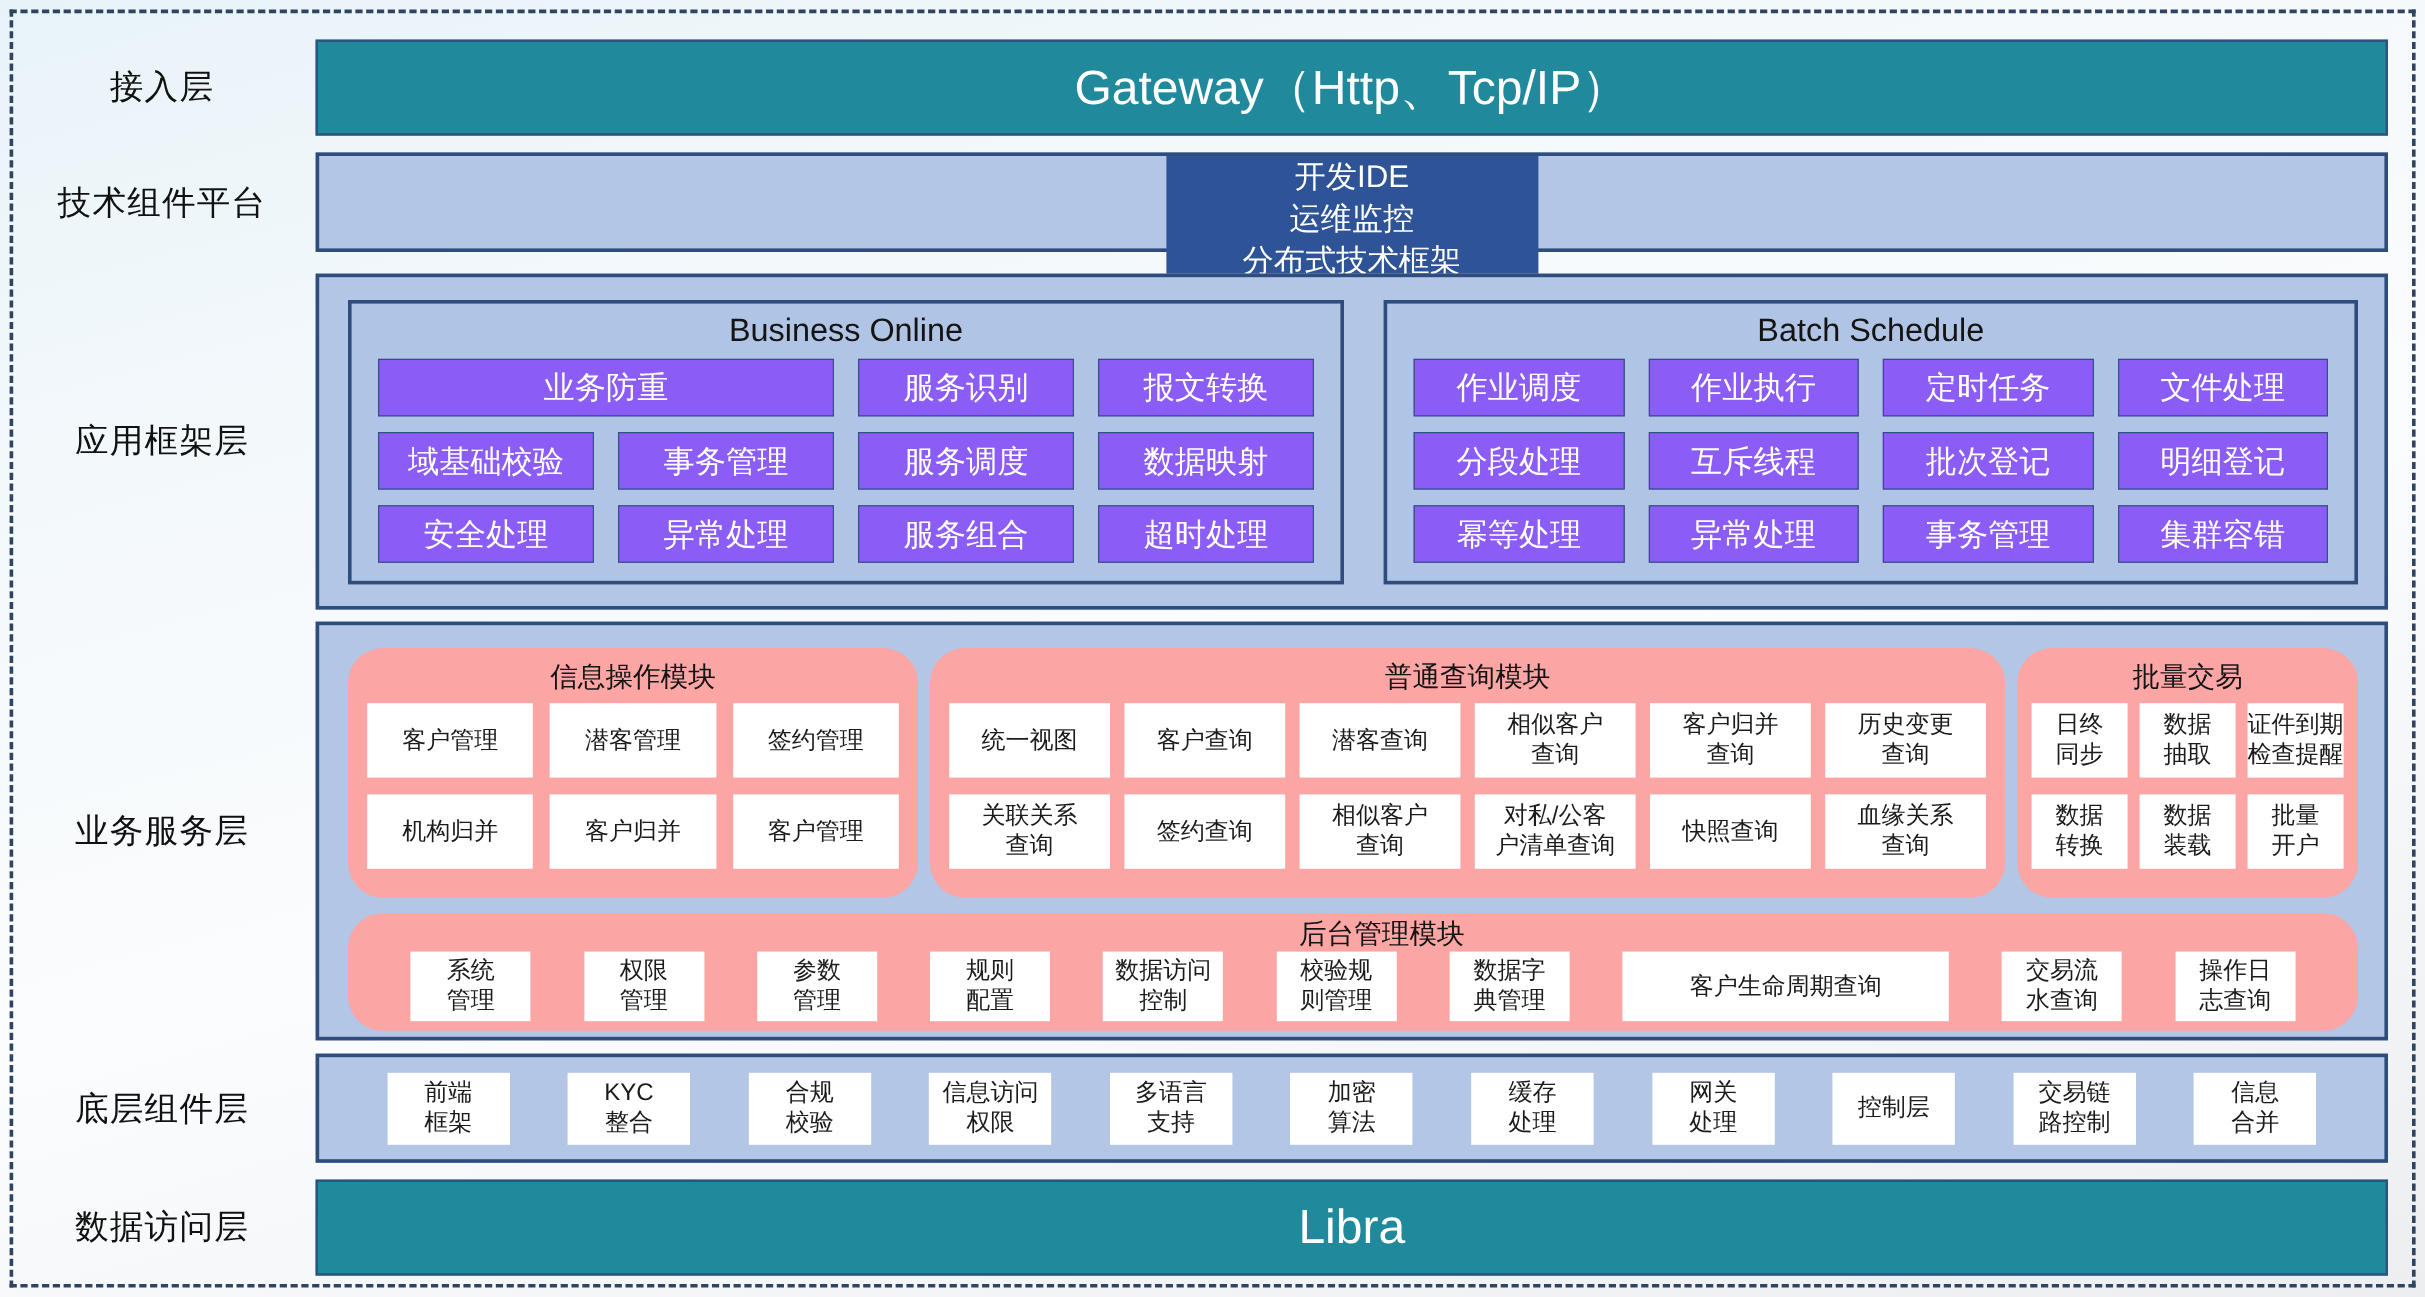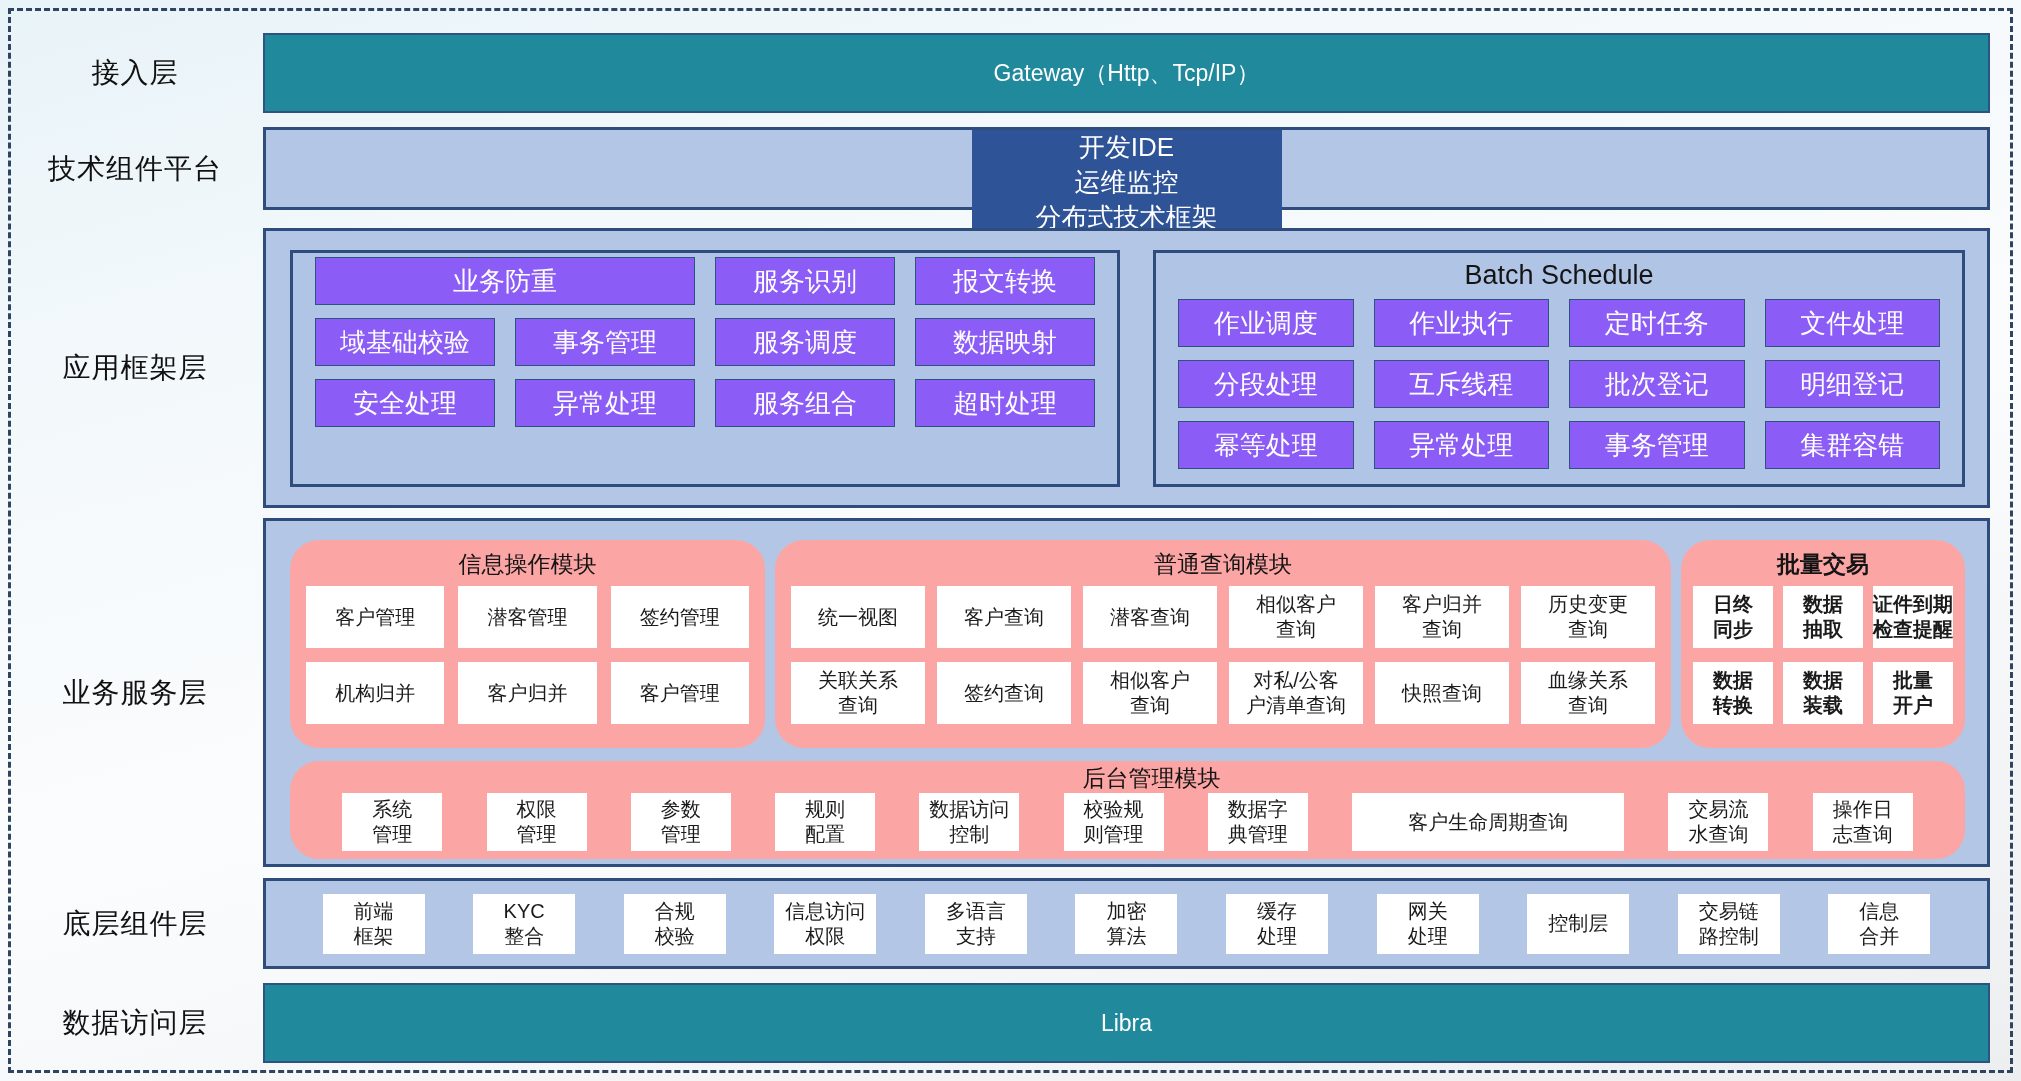--- a/index.html
+++ b/index.html
@@ -13,7 +13,7 @@
   .side-label{position:absolute;left:20px;width:230px;display:flex;align-items:center;justify-content:center;
     font-size:28px;color:#111;letter-spacing:1px;}
   .teal-bar{position:absolute;left:0;width:1727px;background:#20899c;border:2px solid #2e5380;
-    display:flex;align-items:center;justify-content:center;color:#fff;font-size:23px;box-sizing:border-box;}
+    display:flex;align-items:center;justify-content:center;color:#fff;font-size:40px;box-sizing:border-box;}
   .blue-box{position:absolute;left:0;width:1727px;background:#b3c6e6;border:3px solid #2e4d7c;box-sizing:border-box;}
   .tech-row{display:flex;align-items:center;justify-content:space-evenly;height:100%;flex-direction:column;}
   .dbtn{width:310px;height:52px;background:#2e5396;color:#fff;font-size:26px;

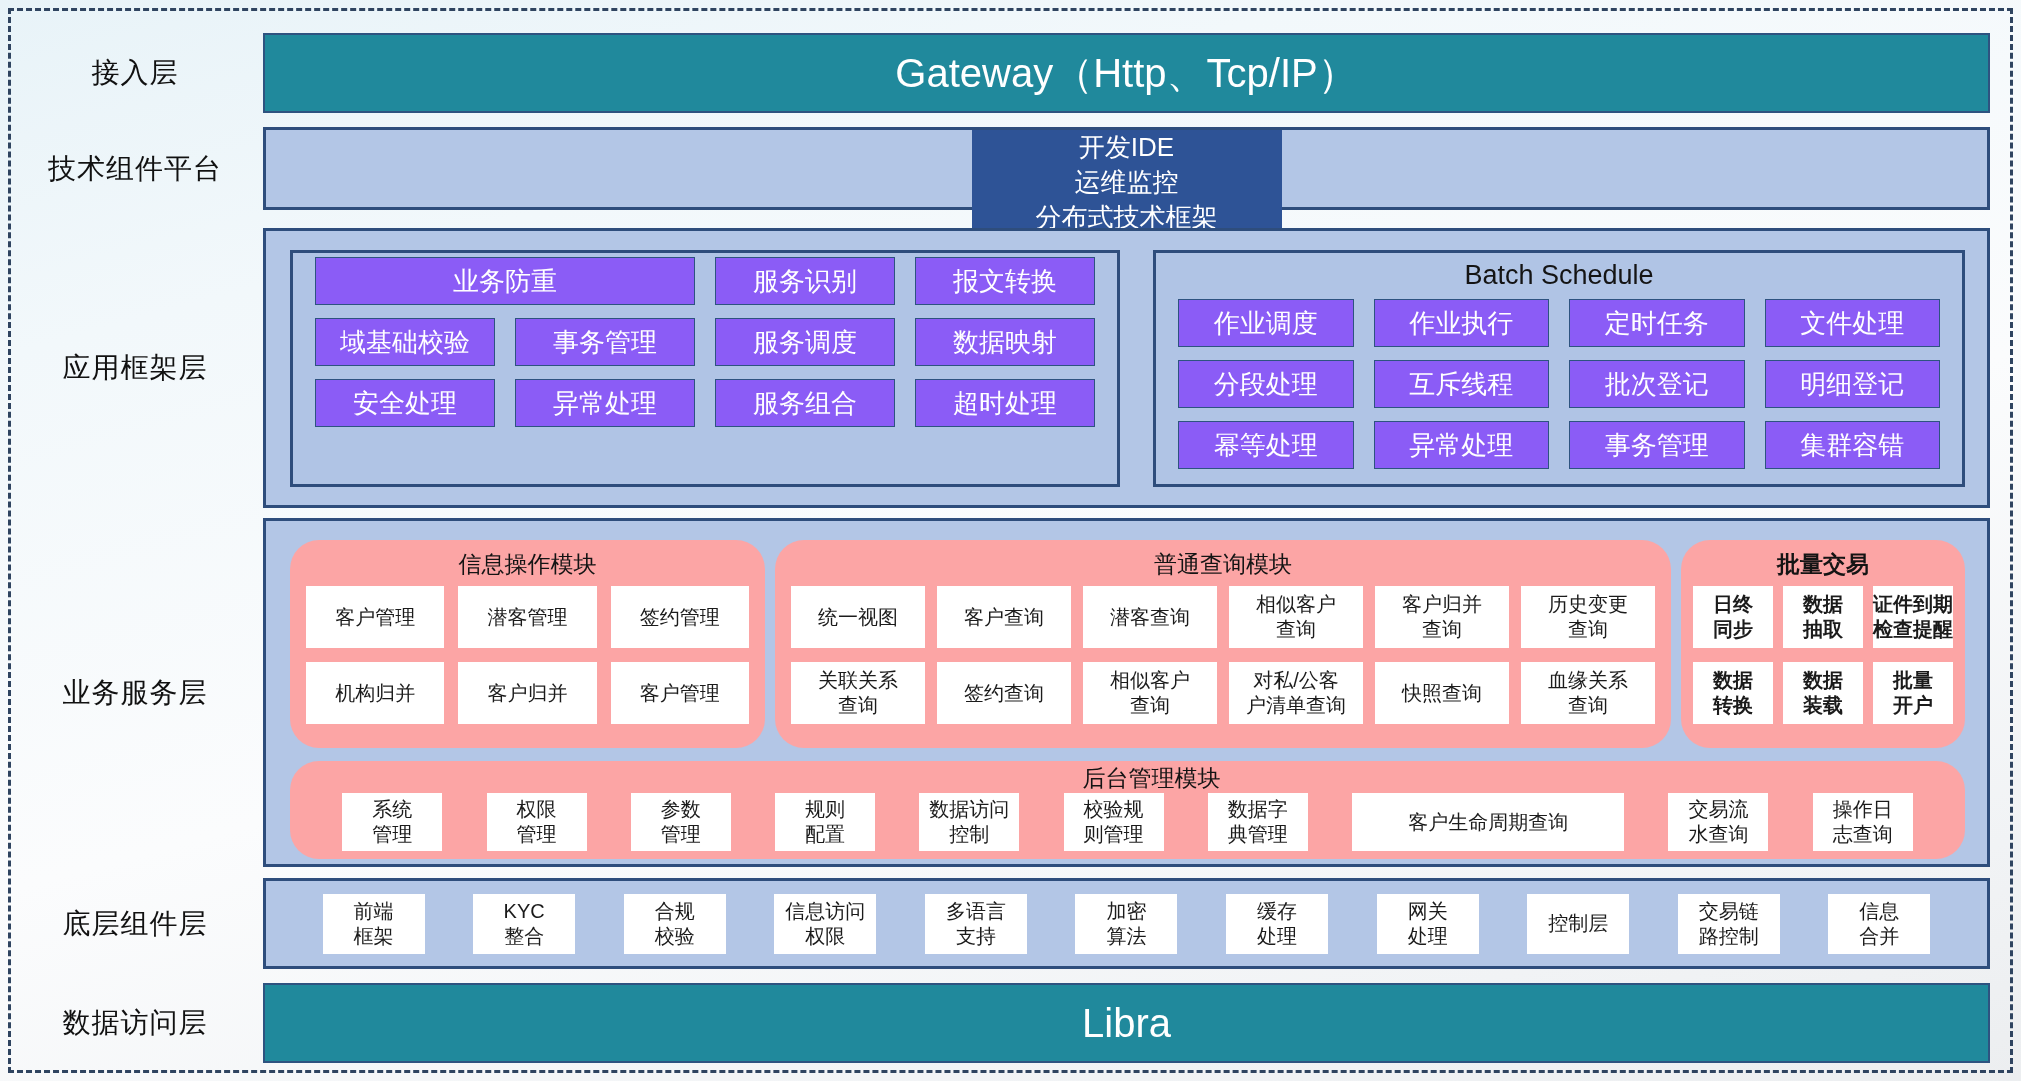--- a/index.html
+++ b/index.html
@@ -61,6 +61,7 @@
 
   <div class="blue-box" style="top:228px;height:280px;">
     <div class="inner-box" style="left:24px;width:830px;">
+      <div class="inner-title">Business Online</div>
       <div class="sgrid">
         <div class="sbtn span2">业务防重</div>
         <div class="sbtn">服务识别</div>

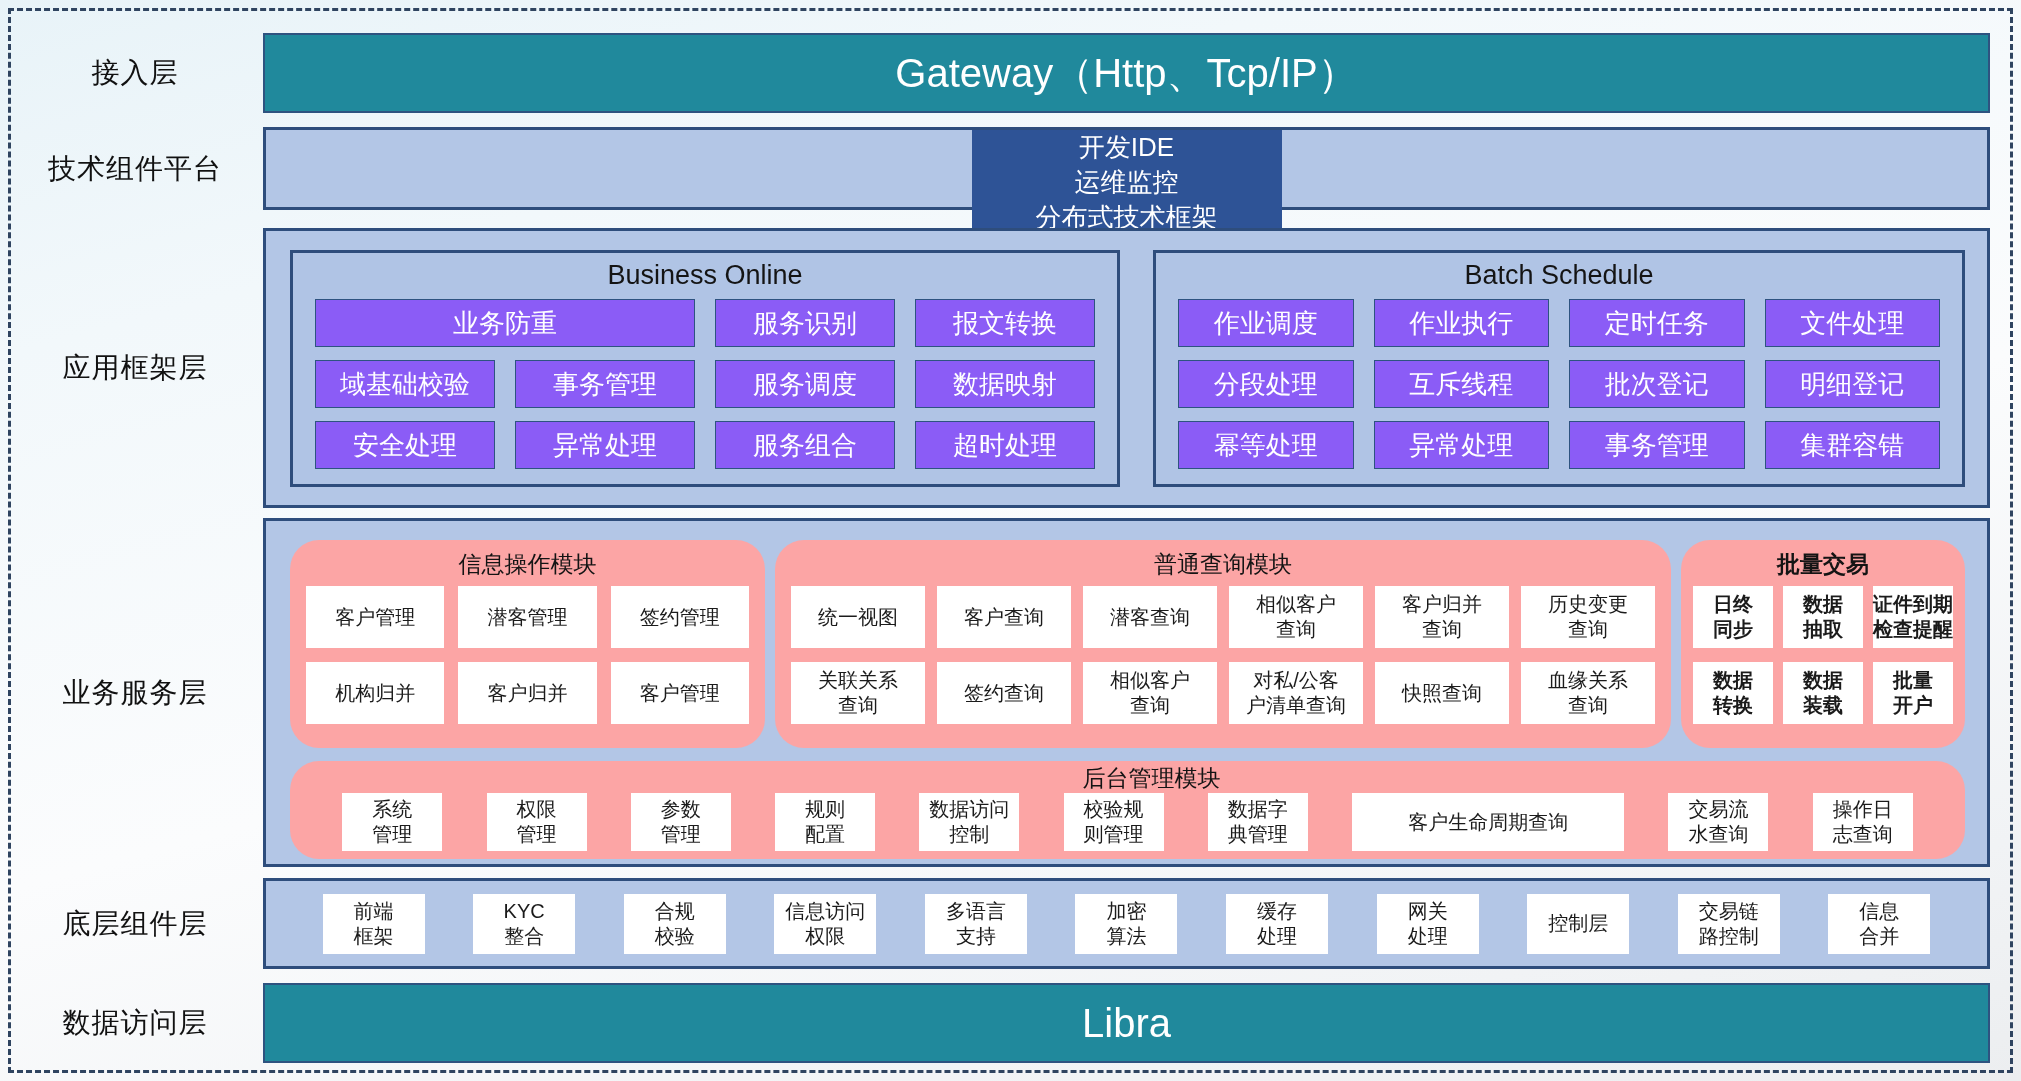--- a/index.html
+++ b/index.html
@@ -134,7 +134,7 @@
       </div>
     </div>
 
-    <div class="panel" style="left:1415px;top:19px;width:284px;height:208px;font-weight:bold;">
+    <div class="panel" style="left:1415px;top:19px;width:284px;height:208px;">
       <div class="ptitle">批量交易</div>
       <div class="wgrid" style="grid-template-columns:repeat(3,1fr);gap:14px 10px;padding:2px 12px 0 12px;">
         <div class="wbtn">日终

